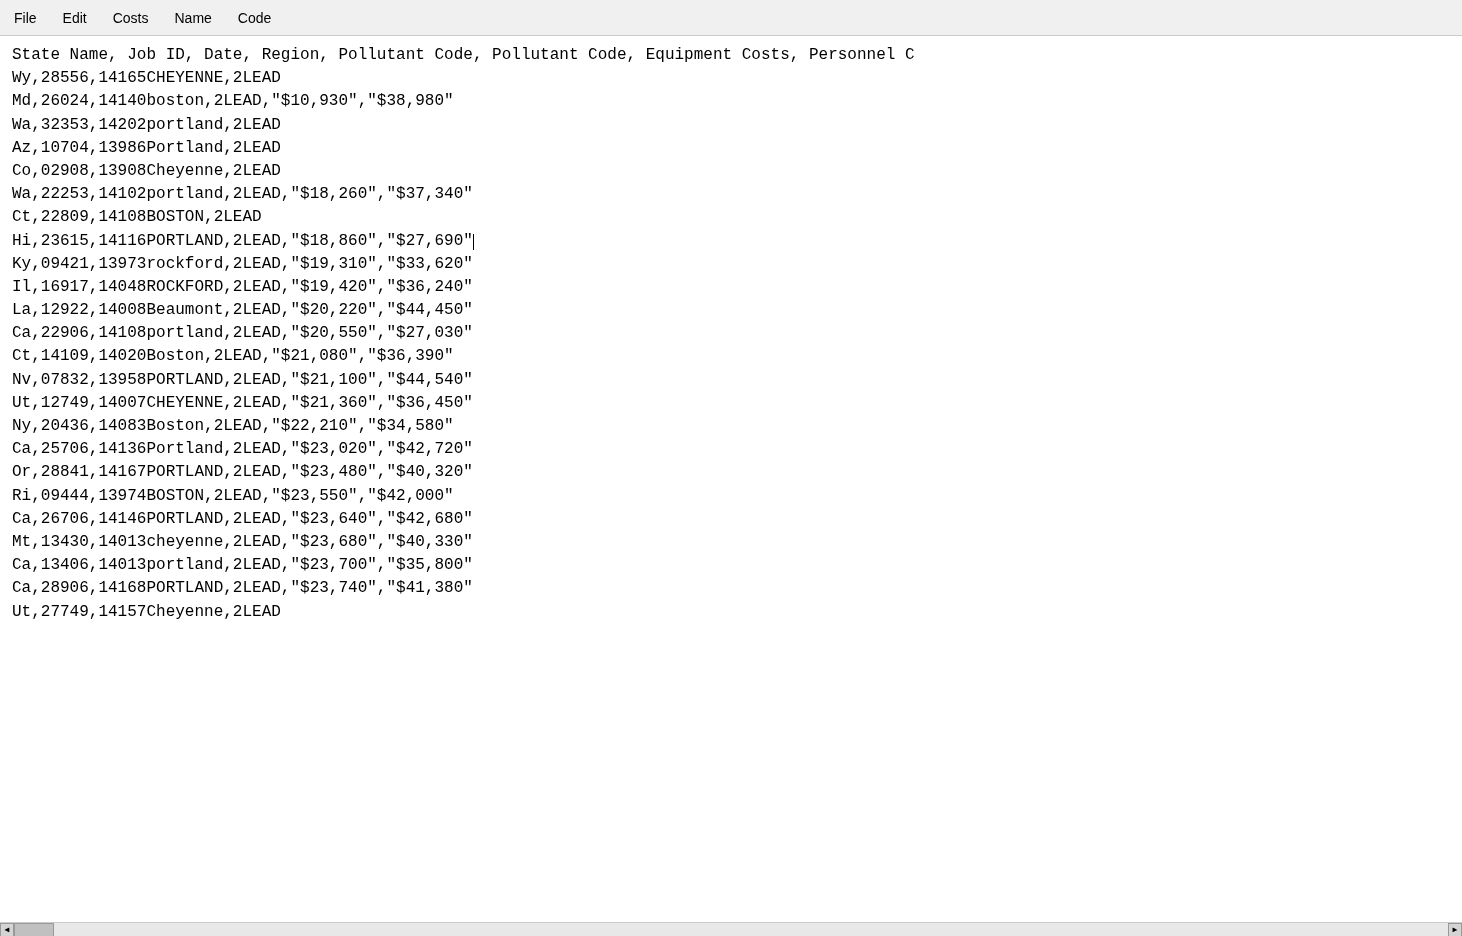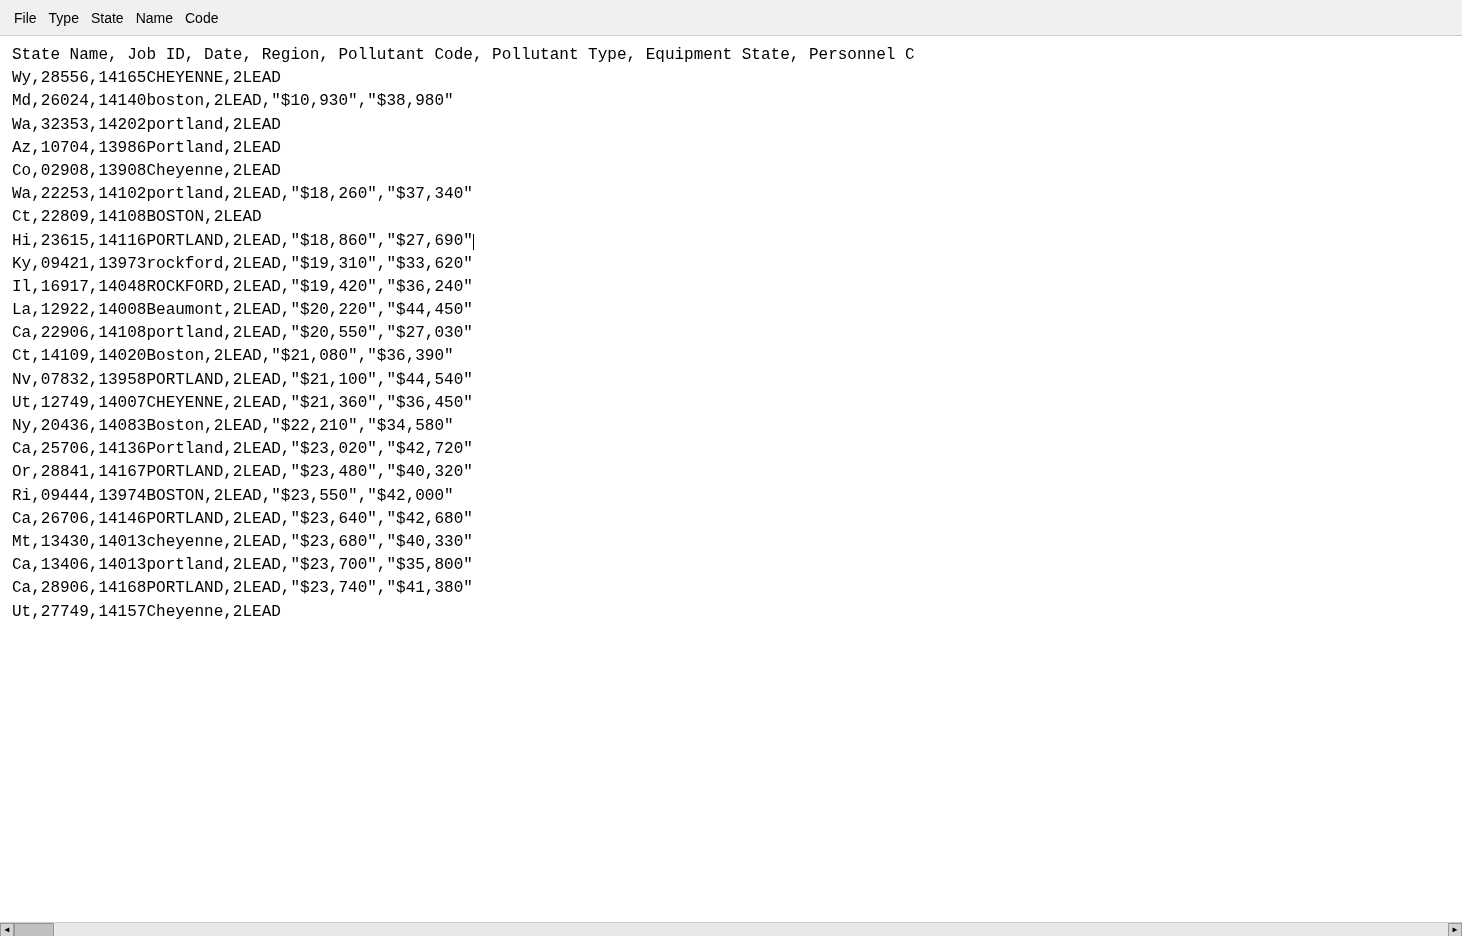--- a/index.html
+++ b/index.html
@@ -26,7 +26,7 @@
       padding: 4px 8px;
       background: #f0f0f0;
       border-bottom: 1px solid #cccccc;
-      gap: 0;
+      gap: 14px;
       height: 36px;
       flex-shrink: 0;
     }

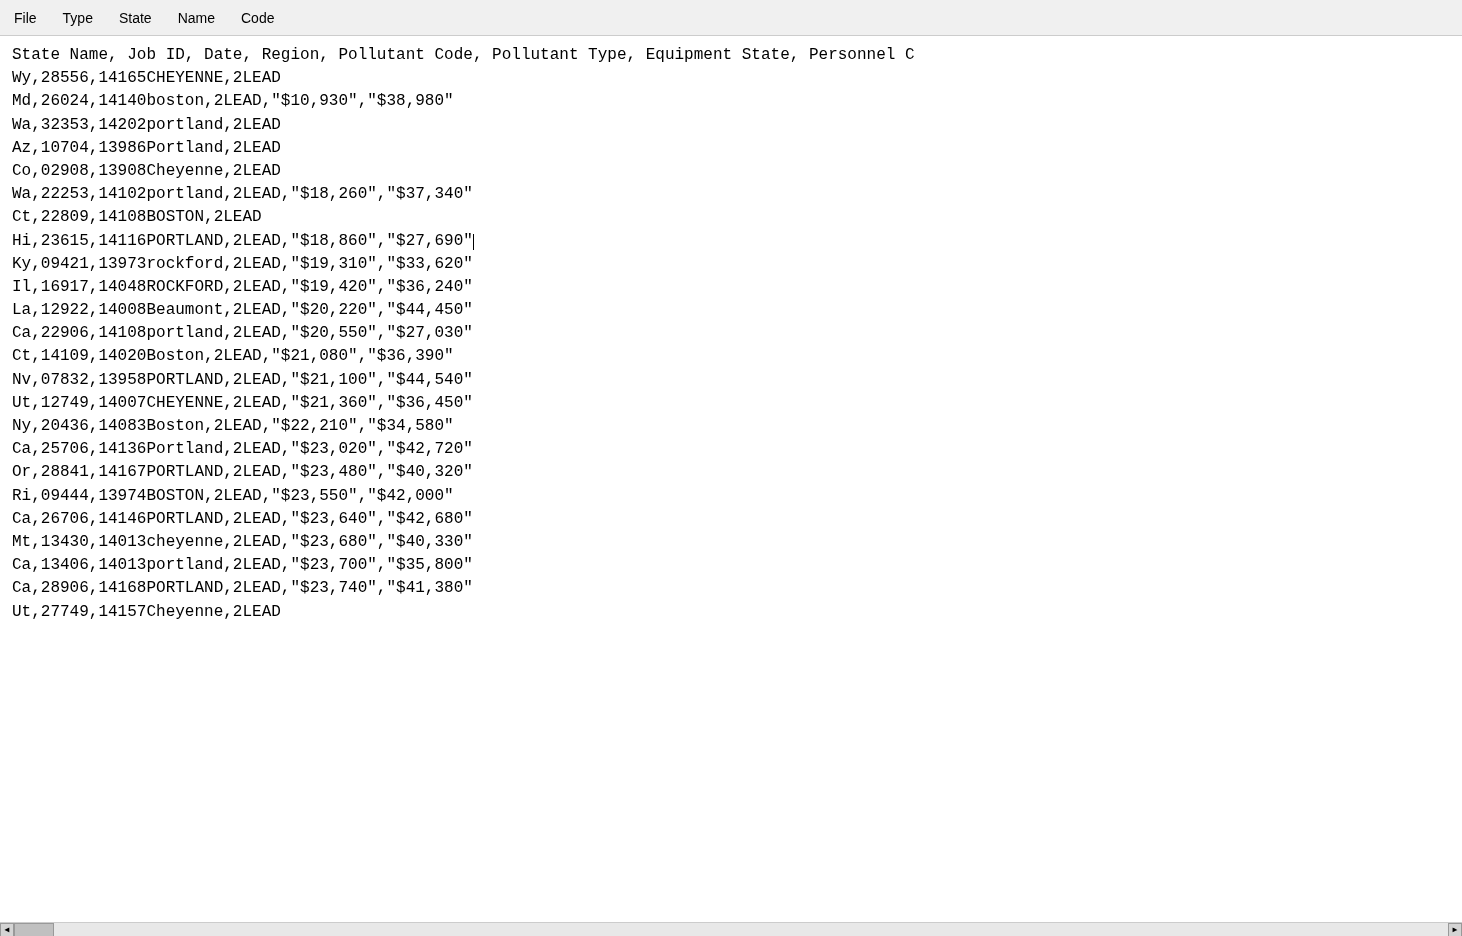--- a/index.html
+++ b/index.html
@@ -109,7 +109,7 @@
 
 <div id="menu-bar">
 <span class="menu-item">File</span>
-    <span class="menu-item">Type</span>
+    <span class="menu-item">Edit</span>
     <span class="menu-item">State</span>
     <span class="menu-item">Name</span>
     <span class="menu-item">Code</span>

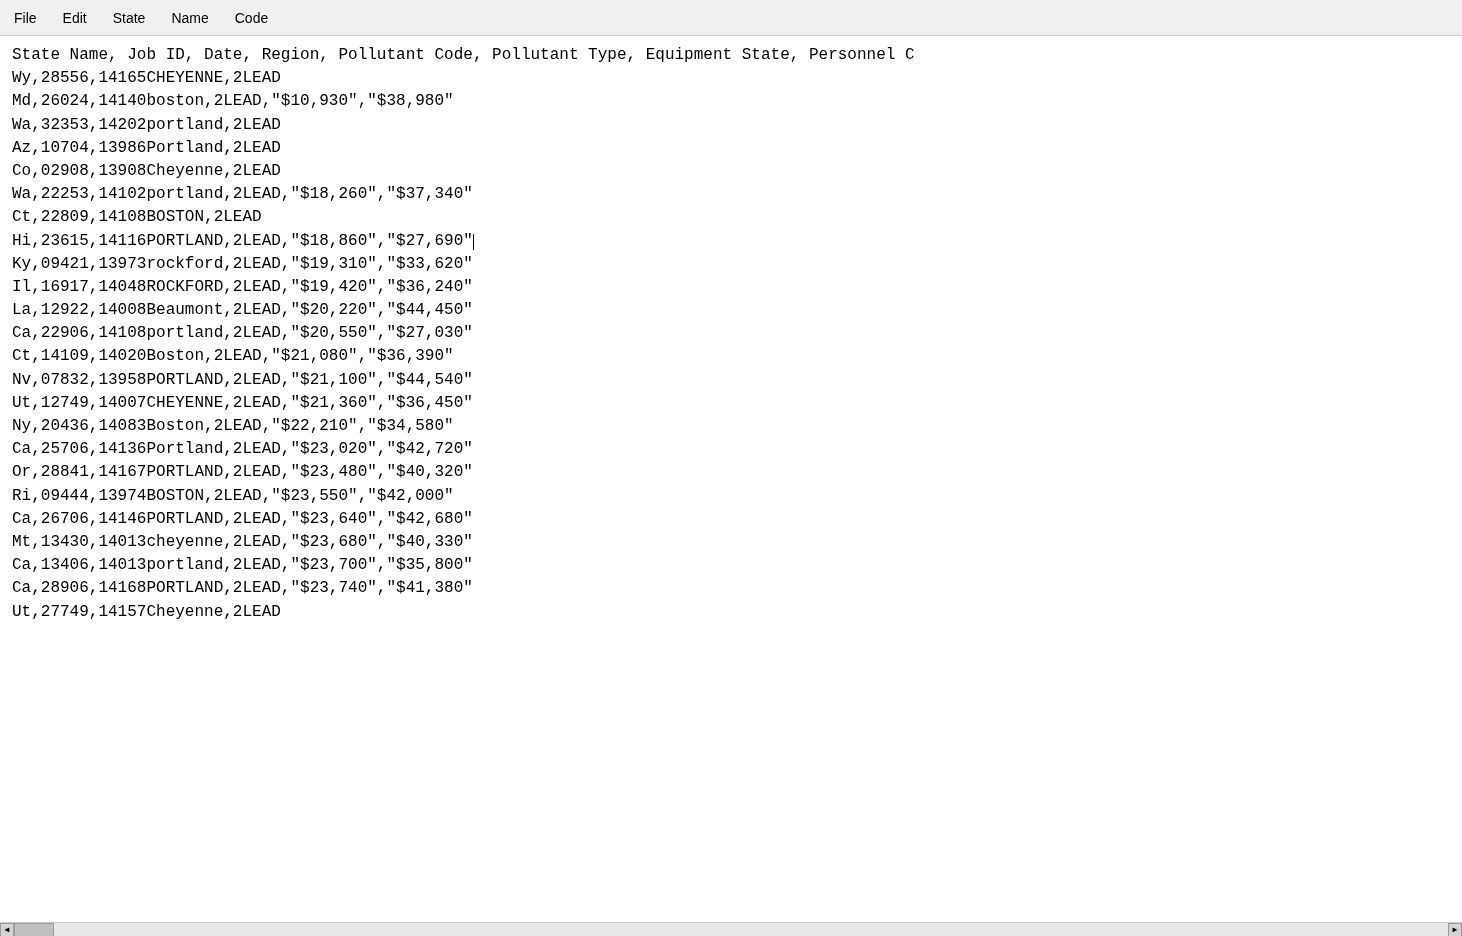--- a/index.html
+++ b/index.html
@@ -110,7 +110,7 @@
 <div id="menu-bar">
 <span class="menu-item">File</span>
     <span class="menu-item">Edit</span>
-    <span class="menu-item">State</span>
+    <span class="menu-item">Costs</span>
     <span class="menu-item">Name</span>
     <span class="menu-item">Code</span>
   </div>

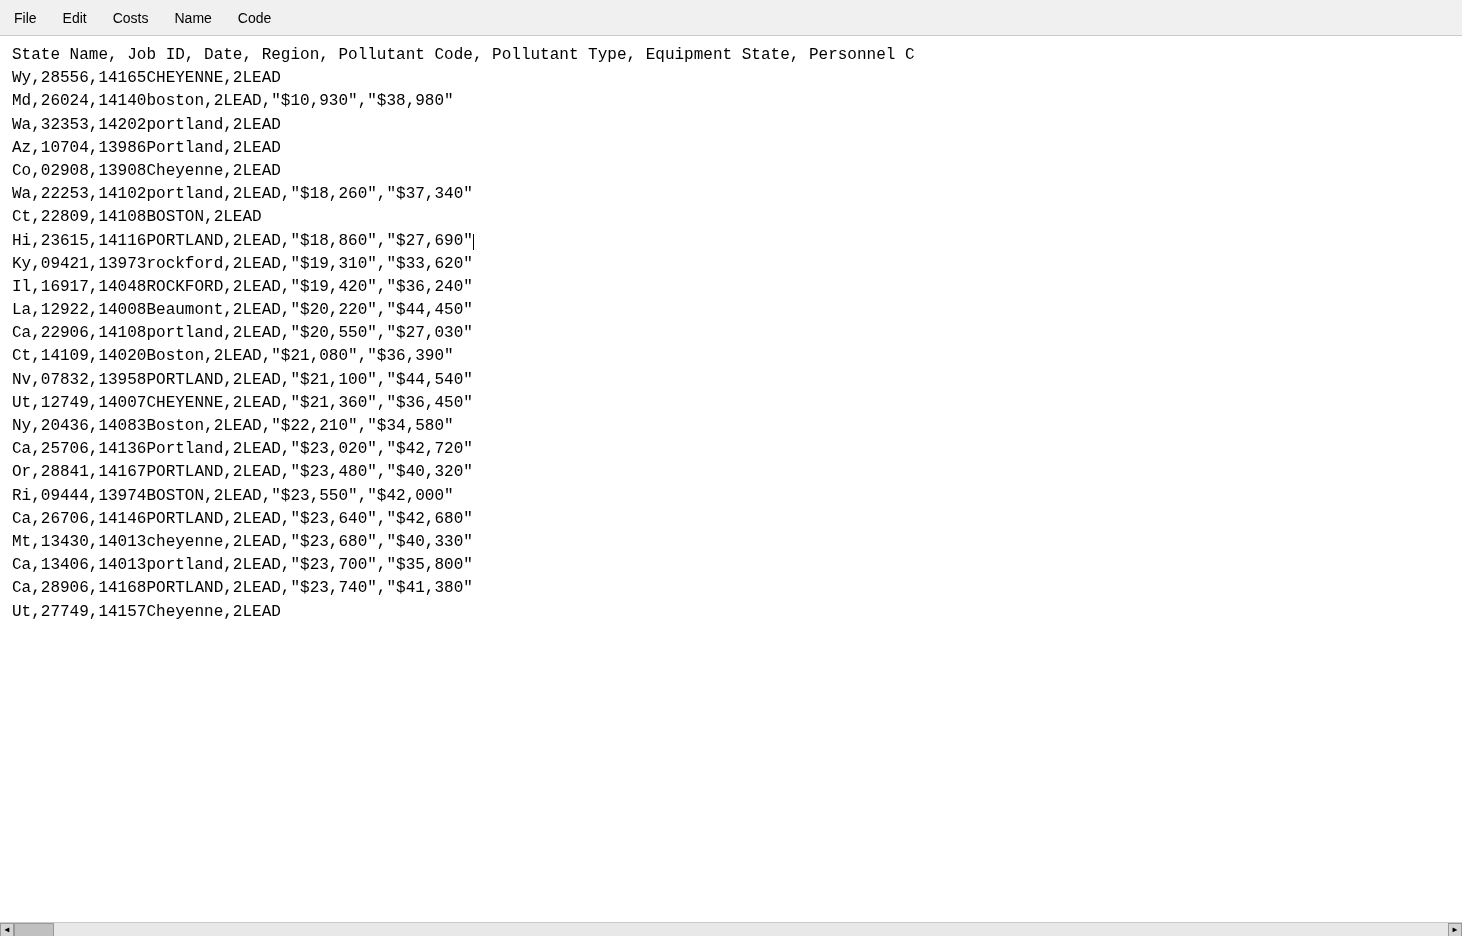--- a/index.html
+++ b/index.html
@@ -116,7 +116,7 @@
   </div>
 
 <div id="content-area">
-  <div id="text-content"><span>State Name, Job ID, Date, Region, Pollutant Code, Pollutant Type, Equipment State, Personnel C</span>
+  <div id="text-content"><span>State Name, Job ID, Date, Region, Pollutant Code, Pollutant Code, Equipment Costs, Personnel C</span>
 <span>Wy,28556,14165CHEYENNE,2LEAD</span>
 <span>Md,26024,14140boston,2LEAD,"$10,930","$38,980"</span>
 <span>Wa,32353,14202portland,2LEAD</span>

